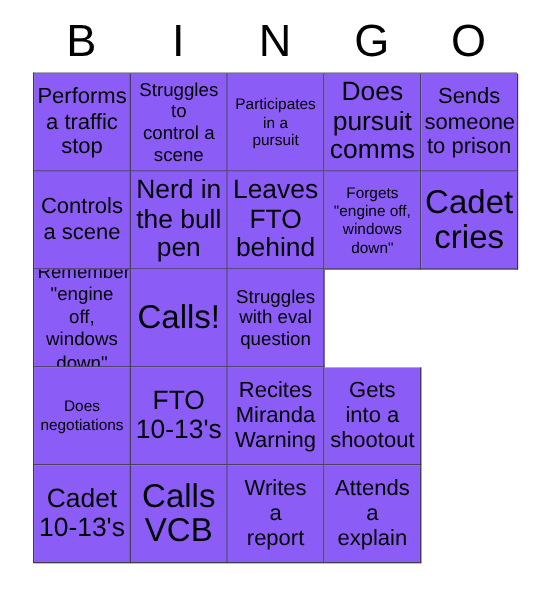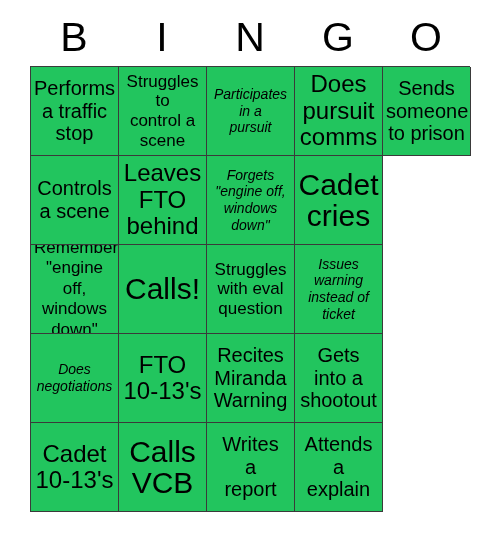--- a/index.html
+++ b/index.html
@@ -47,7 +47,7 @@
     box-sizing:border-box;
     border-right:1px solid #3a3a3a;
     border-bottom:1px solid #3a3a3a;
-    background:#22c55e;
+    background:#8b5cf6;
     display:flex;
     align-items:center;
     justify-content:center;

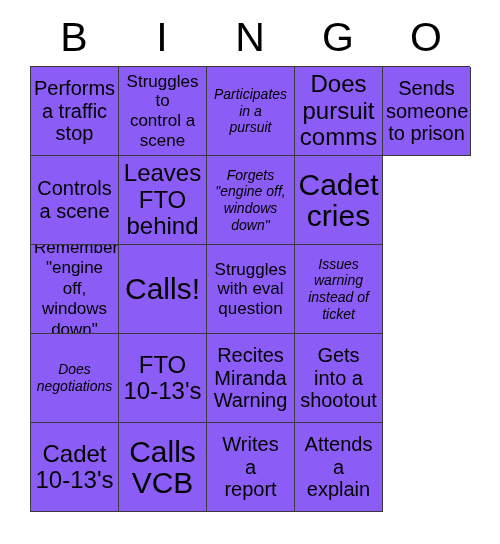--- a/index.html
+++ b/index.html
@@ -66,7 +66,7 @@
   .fs-xl  .cell-text{font-size:24px;line-height:1.1;}
   .fs-lg  .cell-text{font-size:20px;line-height:1.13;}
   .fs-md  .cell-text{font-size:17px;line-height:1.15;}
-  .fs-sm  .cell-text{font-size:14px;line-height:1.18;font-style:italic;}
+  .fs-sm  .cell-text{font-size:14px;line-height:1.18;}
   .fs-xs  .cell-text{font-size:17px;line-height:1.2;}
 </style>
 </head>

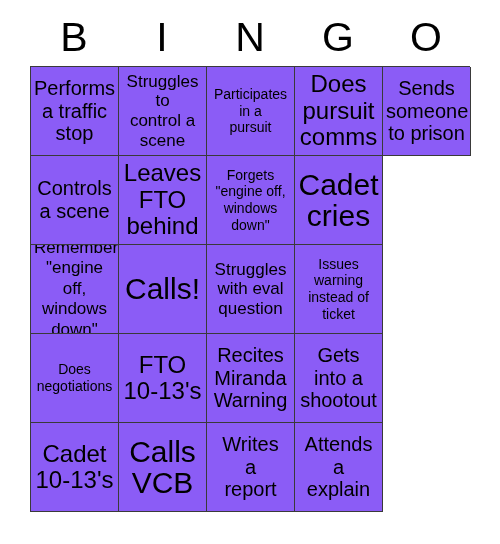--- a/index.html
+++ b/index.html
@@ -117,6 +117,11 @@
 a scene</span>
         </div>
         <div class="cell fs-xl">
+          <span class="cell-text">Nerd in
+the bull
+pen</span>
+        </div>
+        <div class="cell fs-xl">
           <span class="cell-text">Leaves
 FTO
 behind</span>

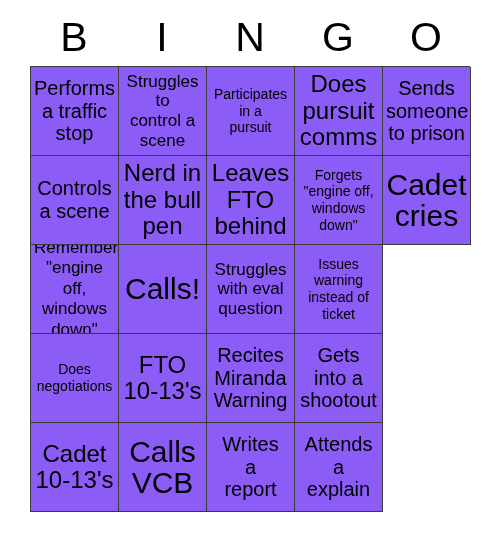--- a/index.html
+++ b/index.html
@@ -152,12 +152,6 @@
 with eval
 question</span>
         </div>
-        <div class="cell fs-sm">
-          <span class="cell-text">Issues
-warning
-instead of
-ticket</span>
-        </div>
       </div>
       <div class="row">
         <div class="cell fs-sm">

